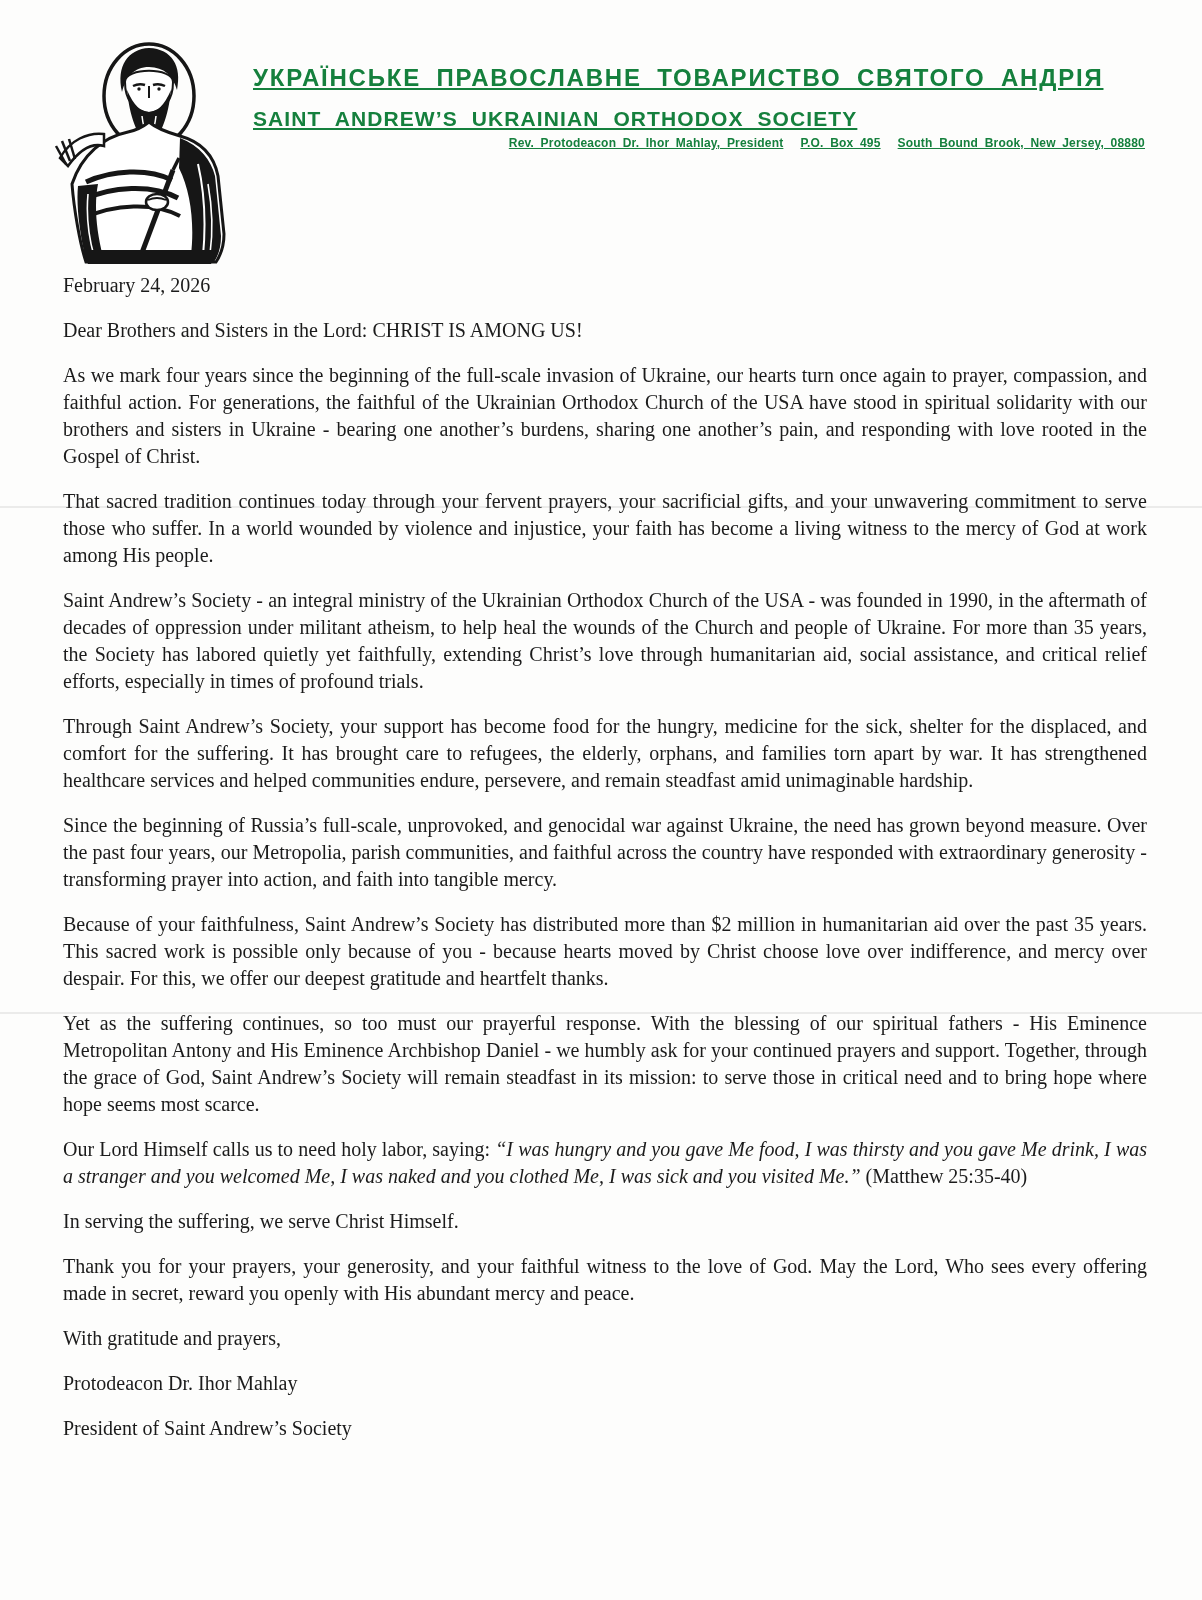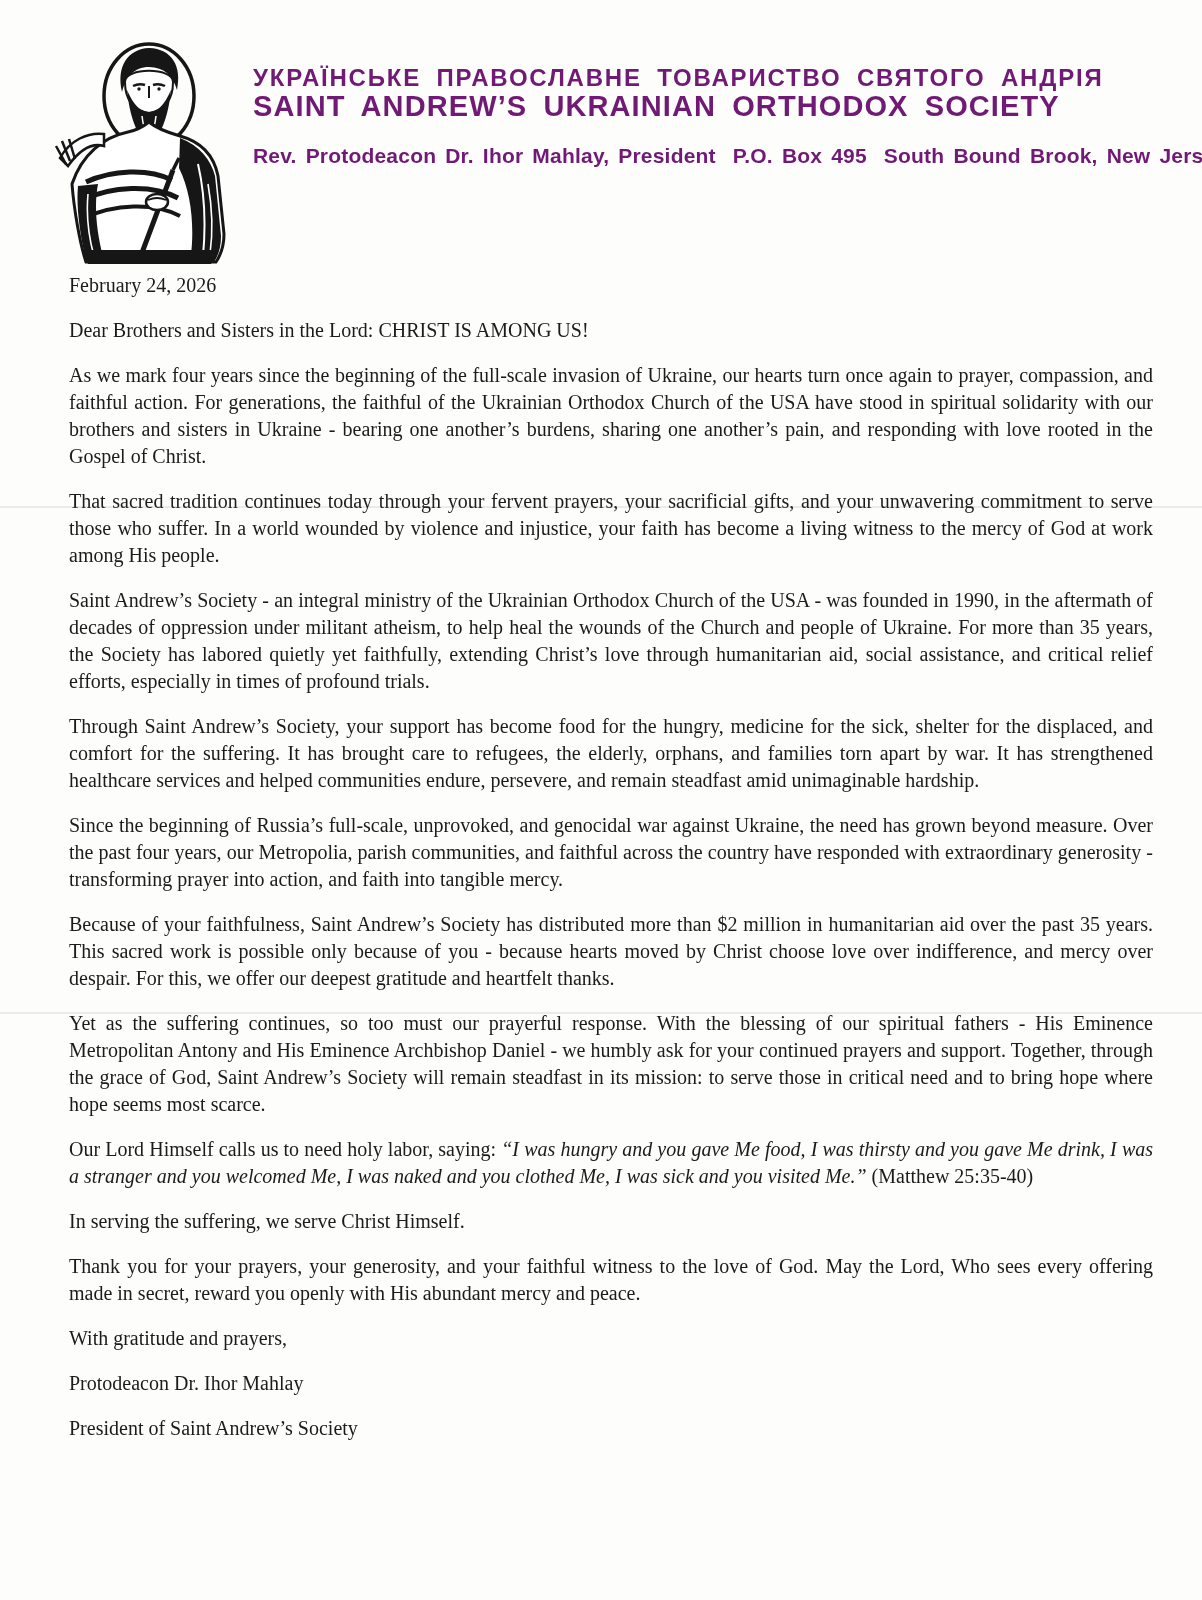--- a/index.html
+++ b/index.html
@@ -28,7 +28,8 @@
     width: 892px;
     font-family: "Liberation Sans", sans-serif;
     font-weight: bold;
-    color: #701a75;
+    color: #15803d;
+    text-decoration: underline;
   }
   .hdr-uk {
     font-size: 24px;

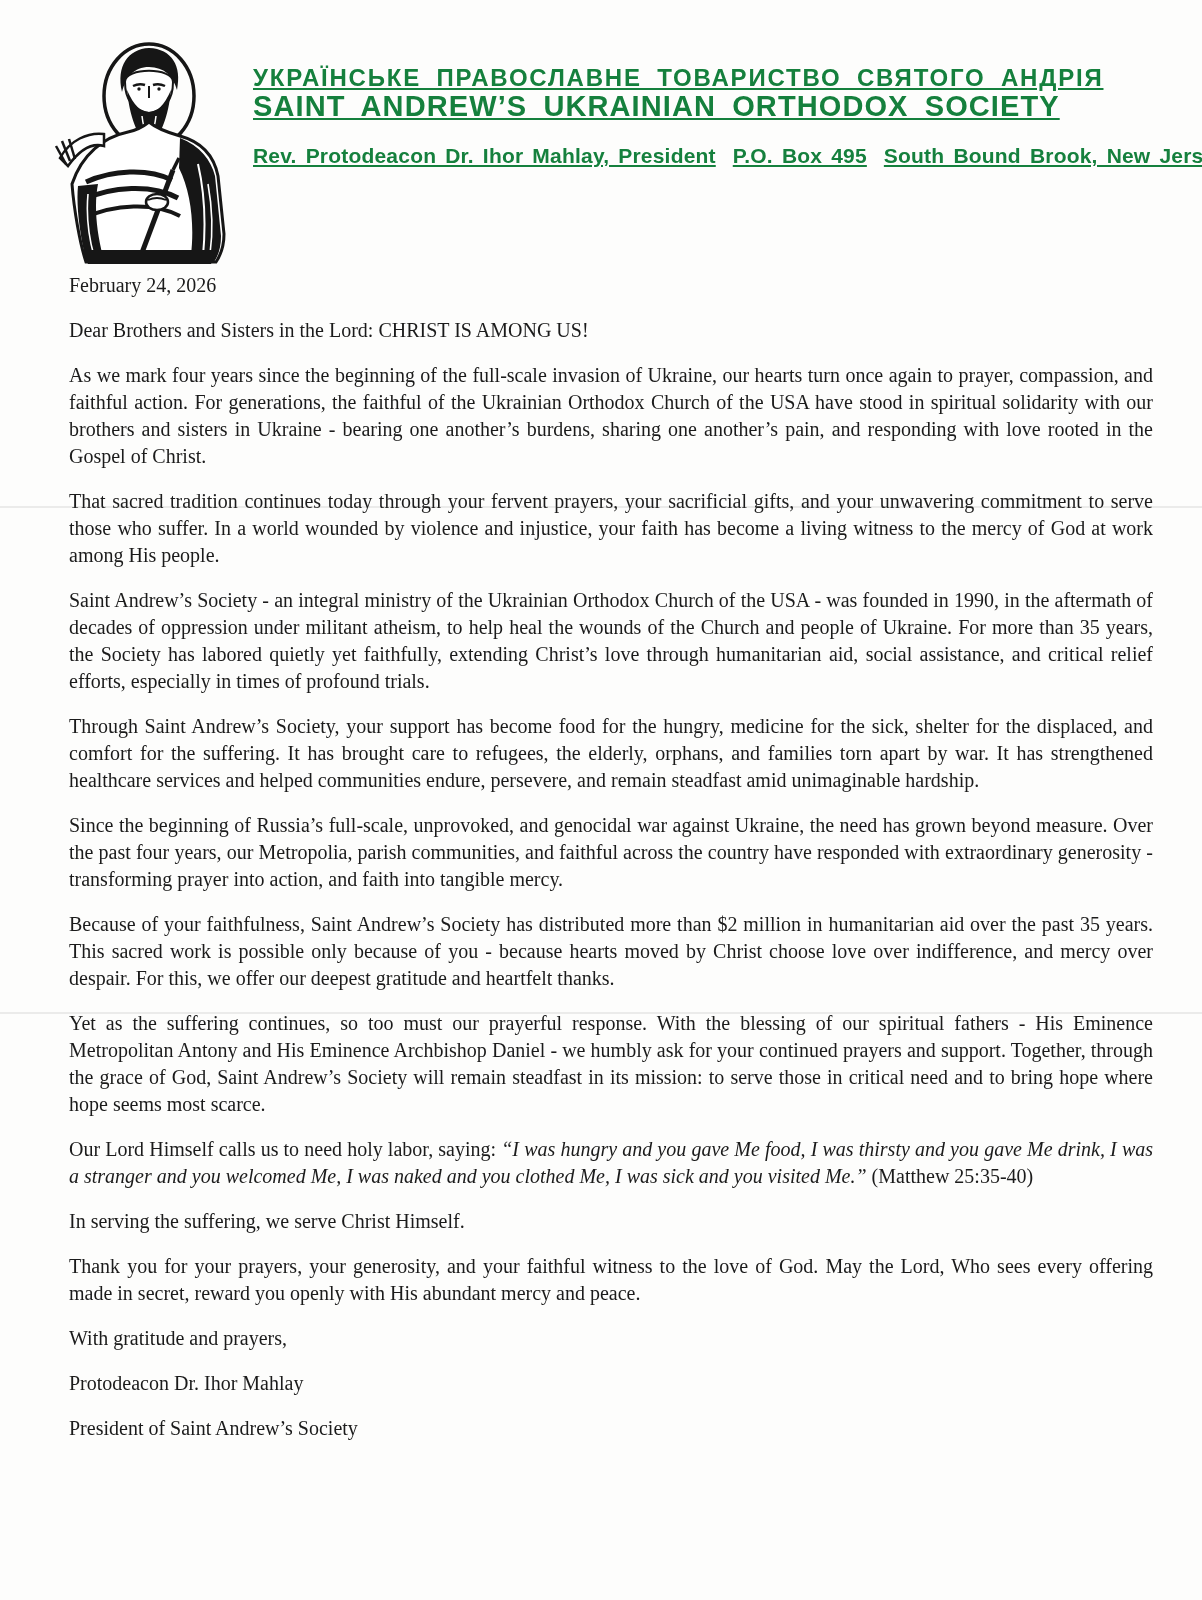--- a/index.html
+++ b/index.html
@@ -39,10 +39,11 @@
     white-space: nowrap;
   }
   .hdr-en {
-    font-size: 29px;
+    font-size: 21px;
     line-height: 28px;
     letter-spacing: 1.1px;
     word-spacing: 7px;
+    margin-top: 13px;
     white-space: nowrap;
   }
   .hdr-contact {

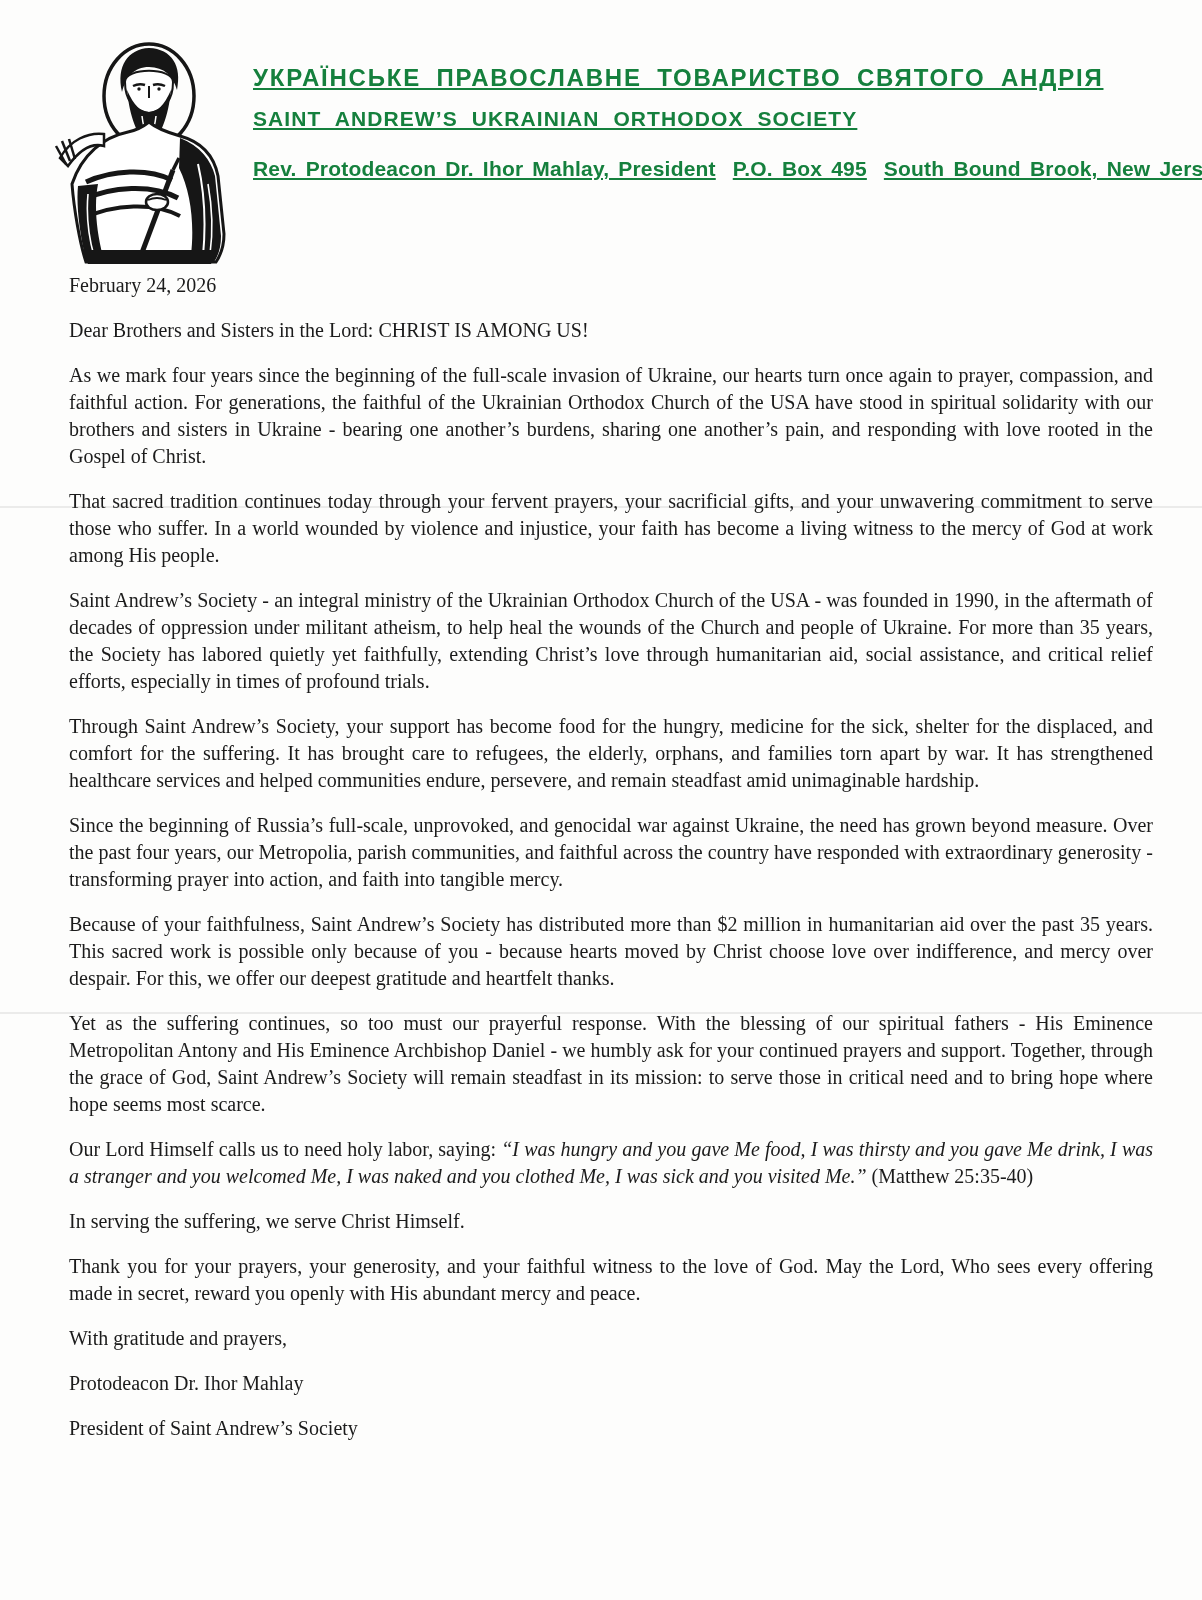--- a/index.html
+++ b/index.html
@@ -47,14 +47,14 @@
     white-space: nowrap;
   }
   .hdr-contact {
-    margin-top: 26px;
-    font-size: 21px;
+    font-size: 12px;
     line-height: 20px;
     letter-spacing: 0.2px;
     word-spacing: 3px;
     display: flex;
     gap: 17px;
     white-space: nowrap;
+    justify-content: flex-end;
   }
 
   

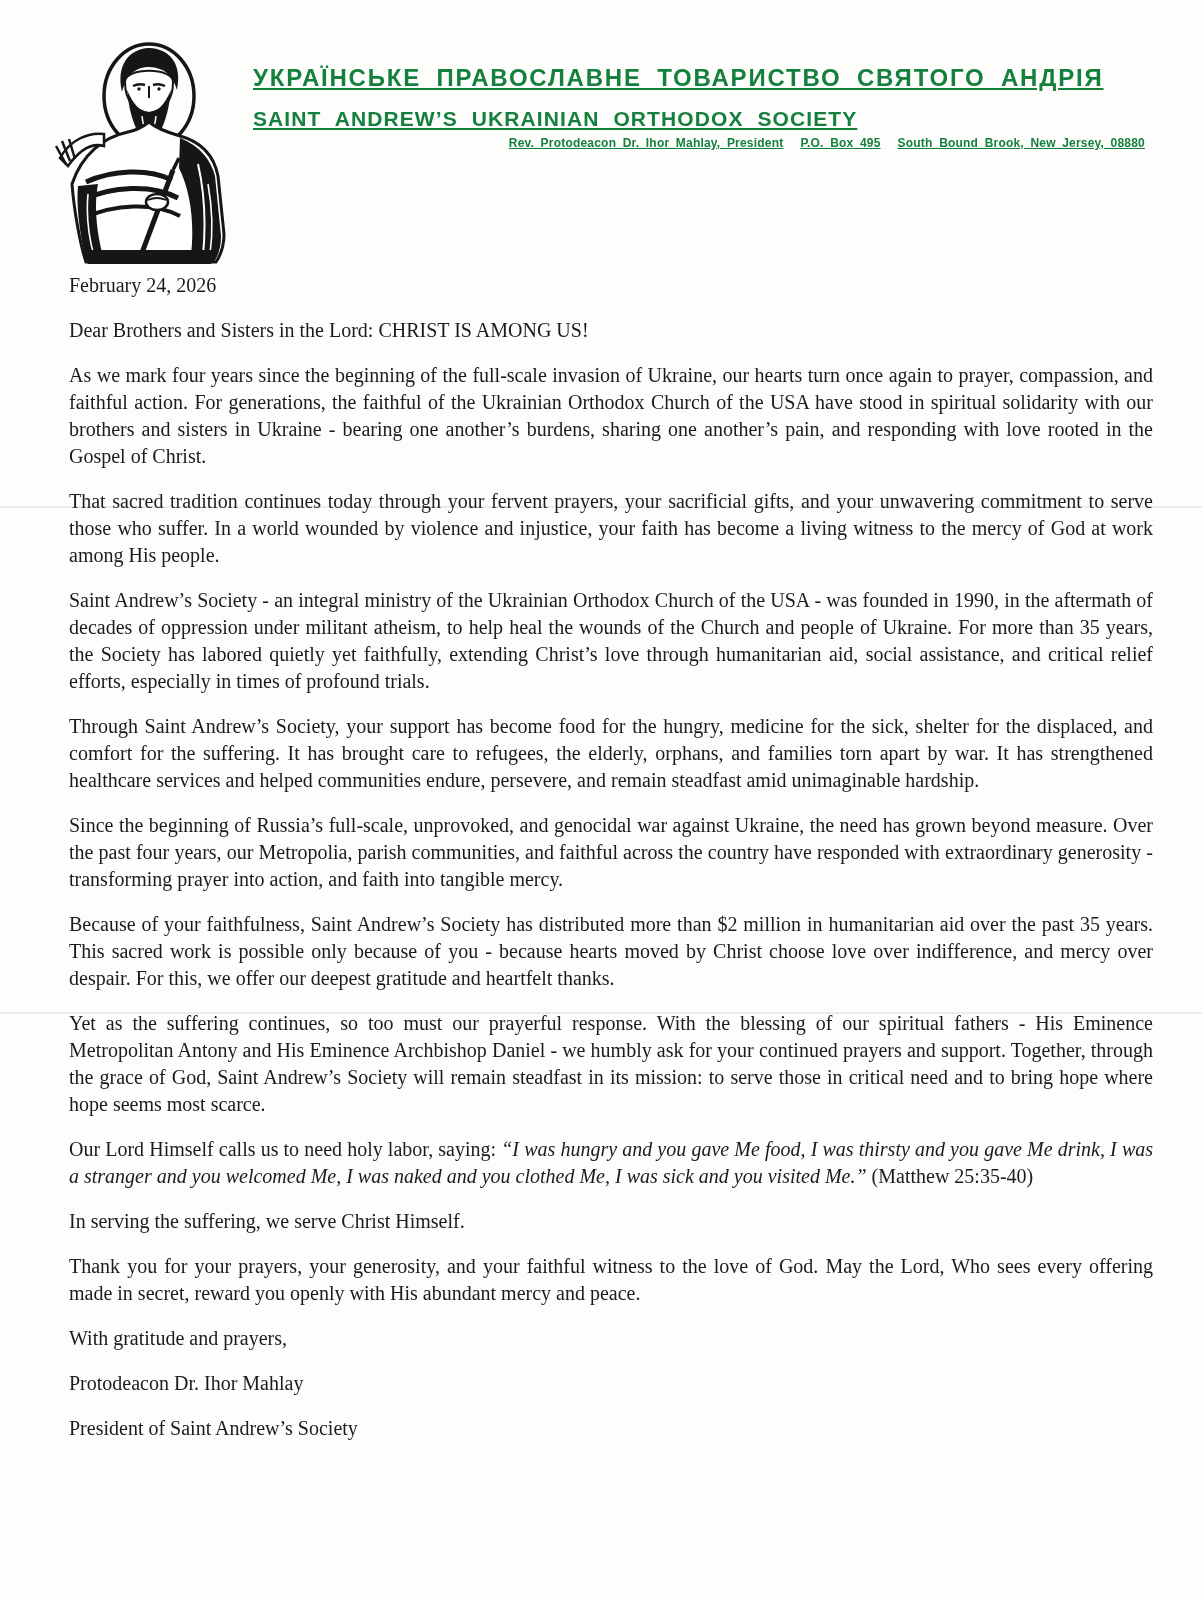--- a/index.html
+++ b/index.html
@@ -60,7 +60,7 @@
   
   .body-text {
     position: absolute;
-    left: 69px;
+    left: 63px;
     top: 272px;
     width: 1084px;
     font-size: 20px;

